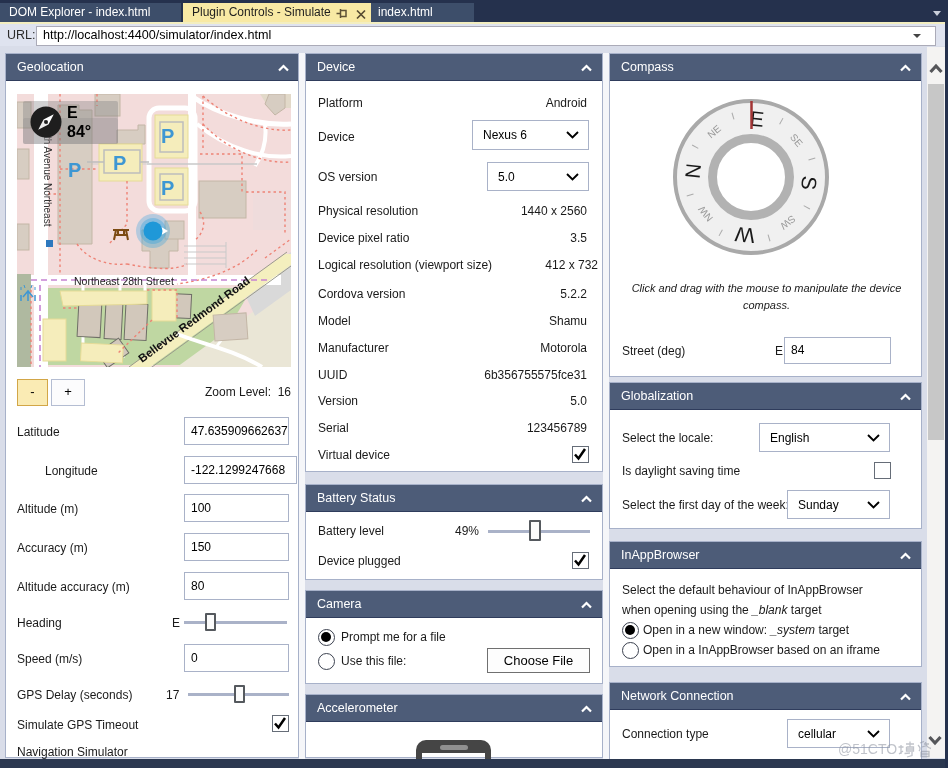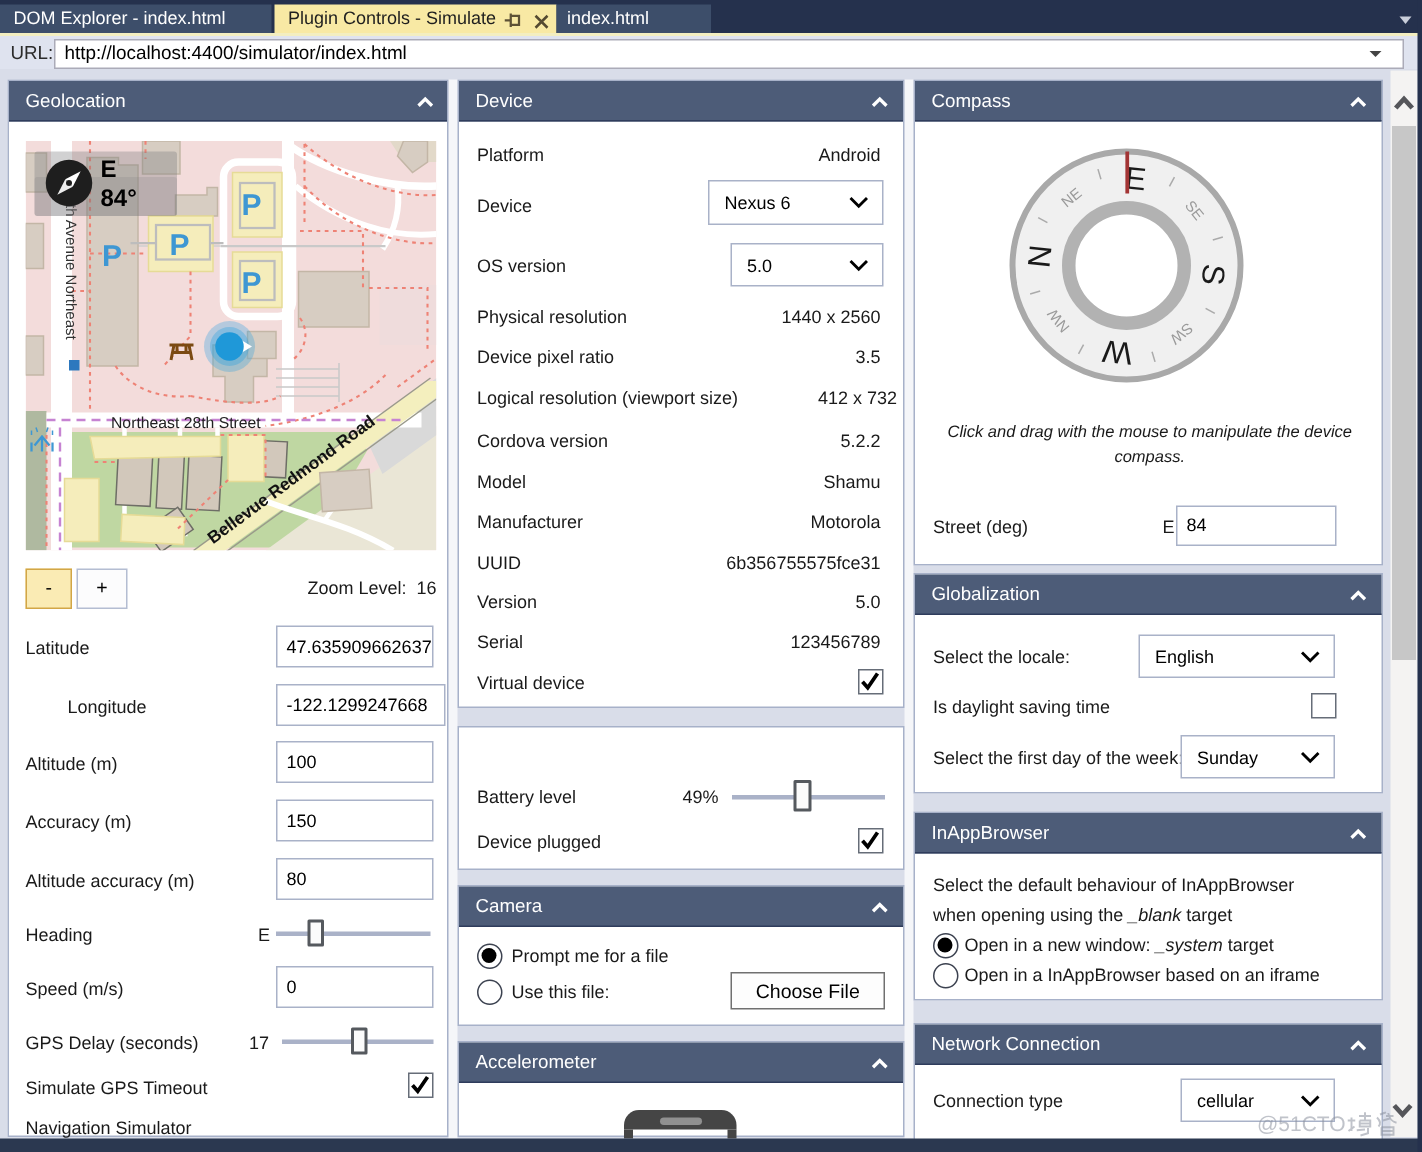--- a/index.html
+++ b/index.html
@@ -309,6 +309,13 @@
 </div>
 
 <div class="panel" id="battery" style="left:305px; top:484px; width:298px; height:96px;">
+  <div class="phead">Battery Status
+    <div class="chev" style="right:10px;">
+        <svg width="11" height="8" viewBox="0 0 11 8">
+          <path d="M1 6.5 L5.5 2 L10 6.5" stroke="#fff" stroke-width="2.2" fill="none"></path>
+        </svg>
+      </div>
+  </div>
   <div class="label" style="left:12px; top:39px;">Battery level</div>
   <div class="value" style="right:123px; top:39px;">49%</div>
   <div class="track" style="left:182px; top:45px; width:102px;"></div>

